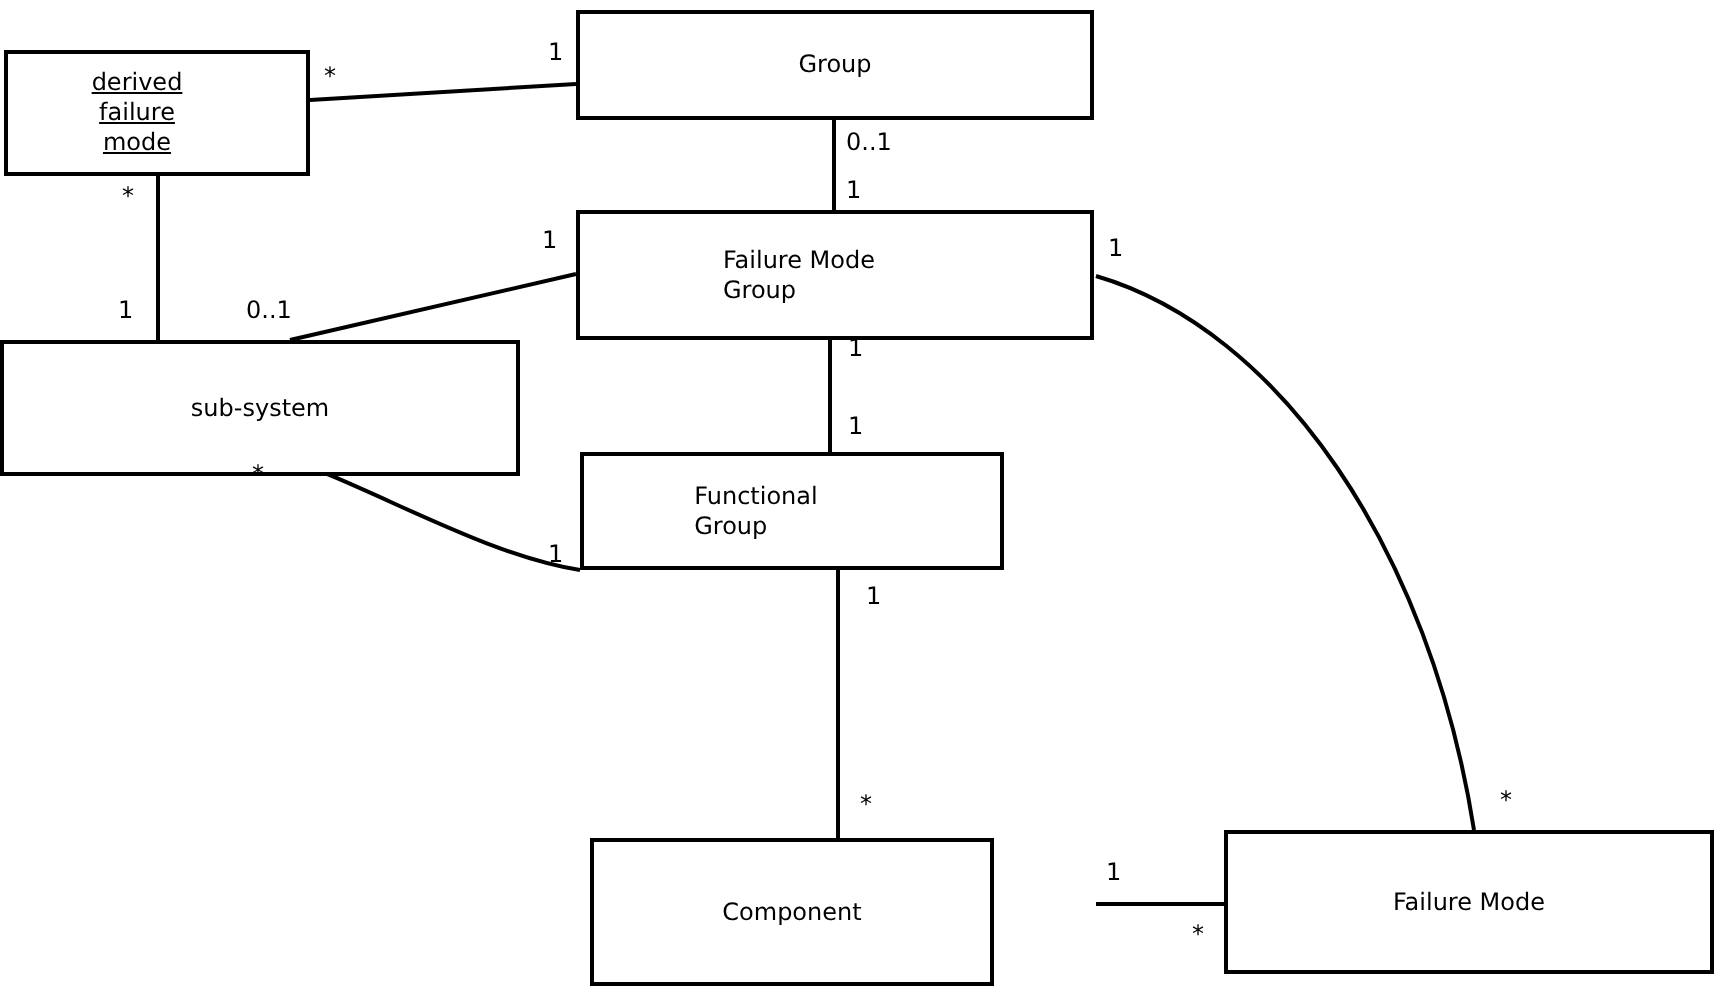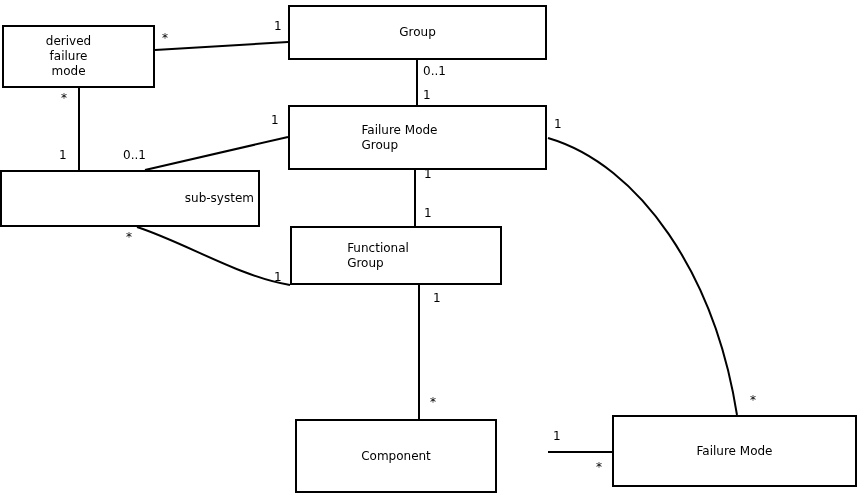--- a/index.html
+++ b/index.html
@@ -50,6 +50,7 @@
   .label-offset-left-sm {
     position: relative;
     left: -10px;
+    text-decoration: underline;
   }
   .mult {
     position: absolute;

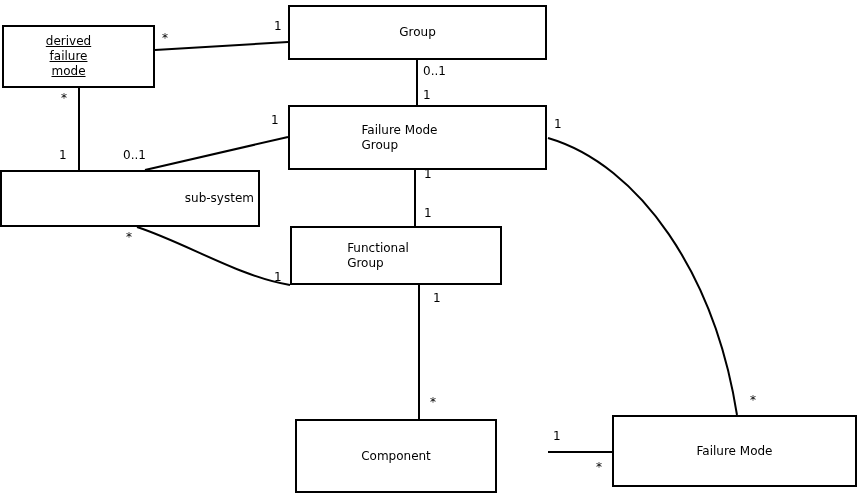--- a/index.html
+++ b/index.html
@@ -104,7 +104,7 @@
 Group</span>
   </div>
 
-  <div class="uml-box" style="left:0px; top:170px; width:260px; height:57px;justify-content:flex-end;">
+  <div class="uml-box" style="left:0px; top:170px; width:260px; height:68px;">
     <span class="uml-box-label">sub-system</span>
   </div>
 

